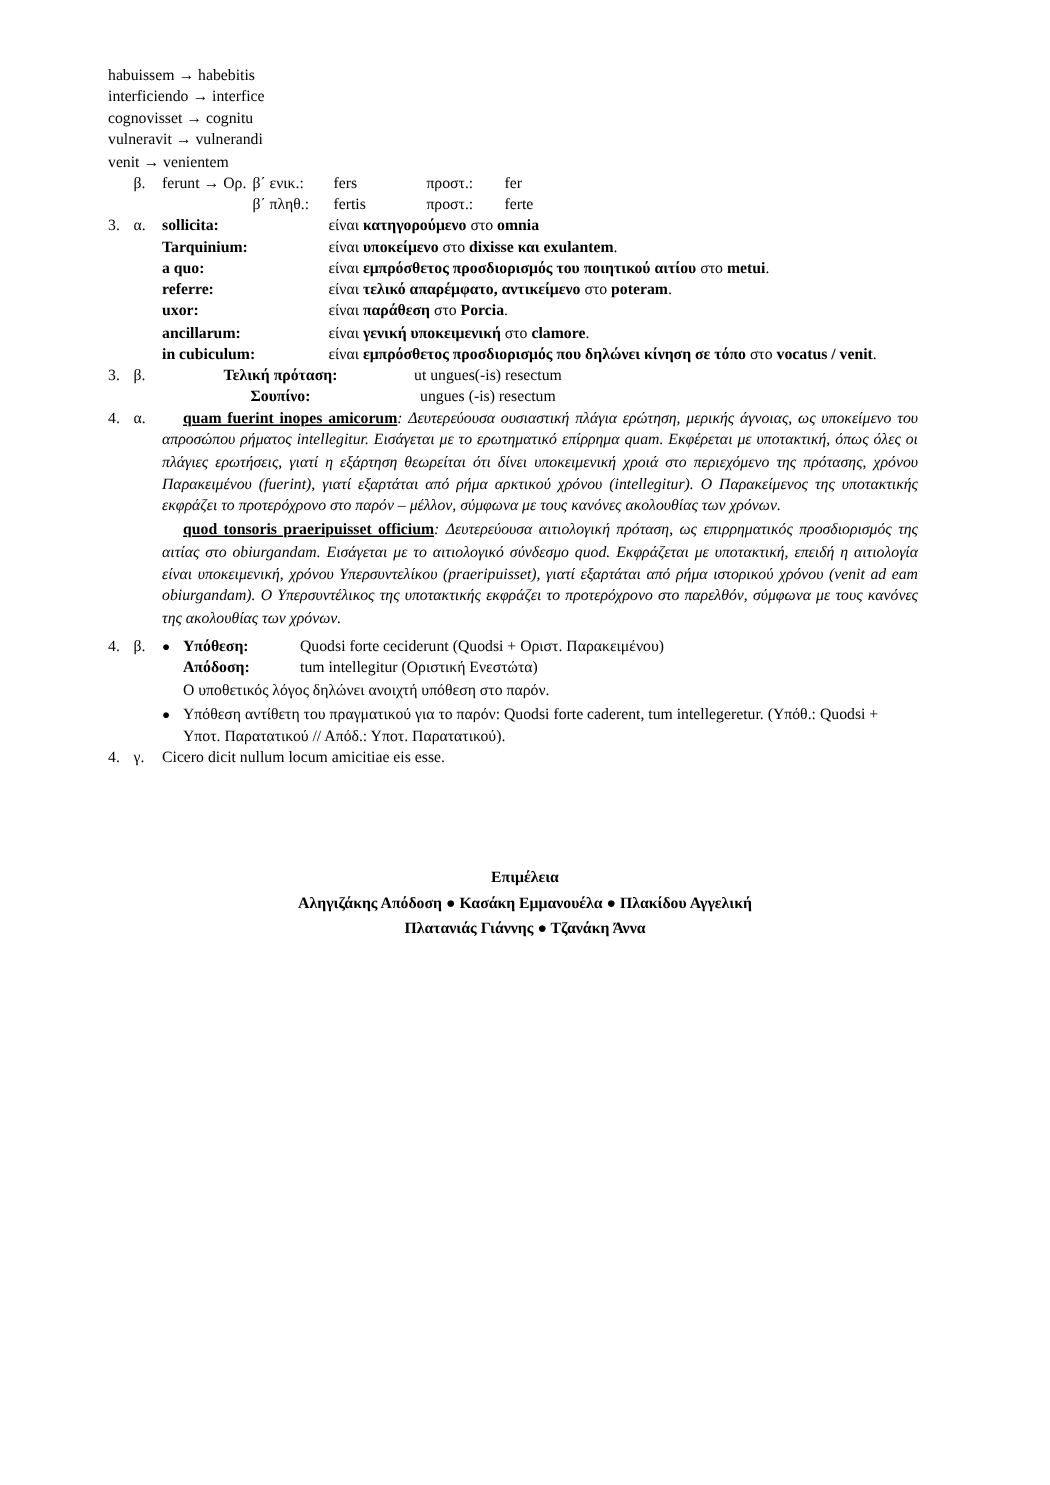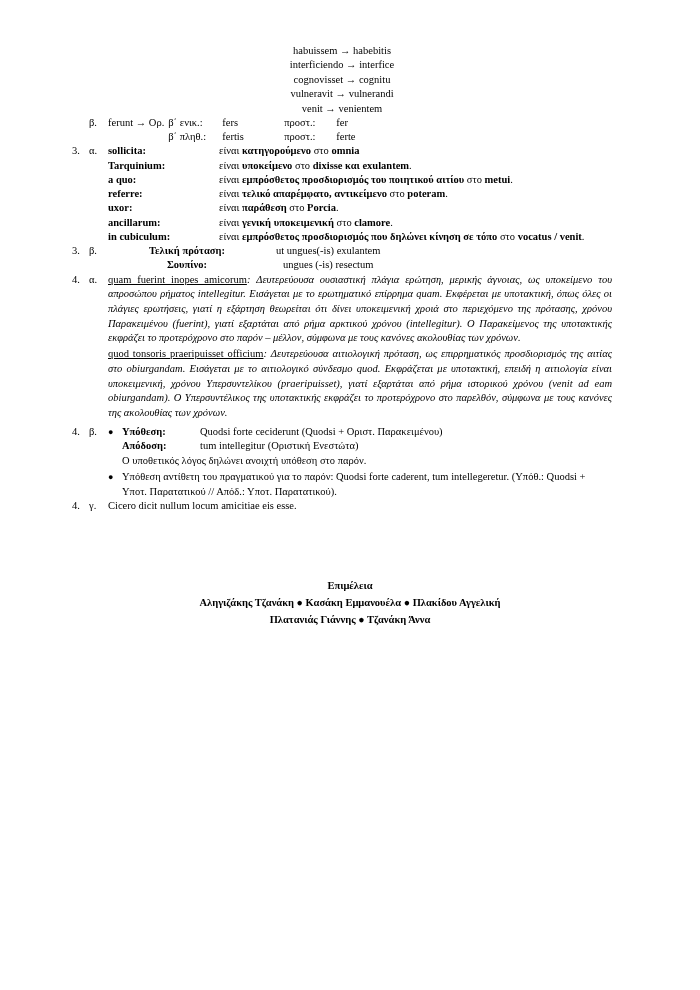--- a/index.html
+++ b/index.html
@@ -54,7 +54,6 @@
 
   
   .conv-list {
-    text-align: center;
   }
   .conv-line {
     white-space: nowrap;

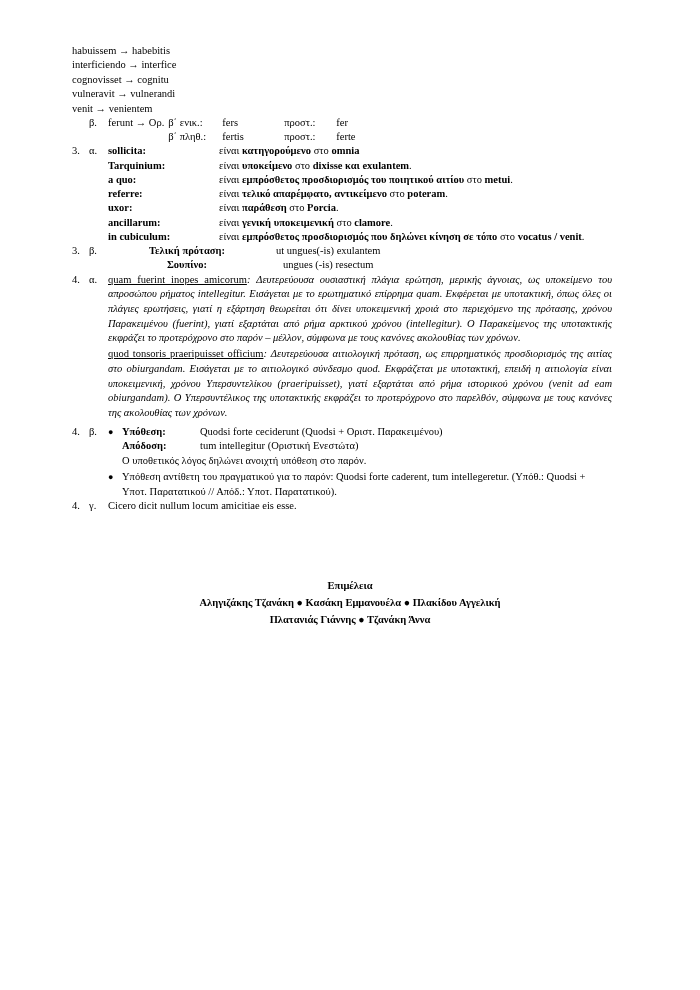--- a/index.html
+++ b/index.html
@@ -263,7 +263,7 @@
           <tbody>
               <tr>
             <td class="tb-label">Τελική πρόταση:</td>
-            <td>ut ungues(-is) exulantem</td>
+            <td>ut ungues(-is) resectum</td>
           </tr>
           <tr>
             <td class="tb-label">Σουπίνο:</td>

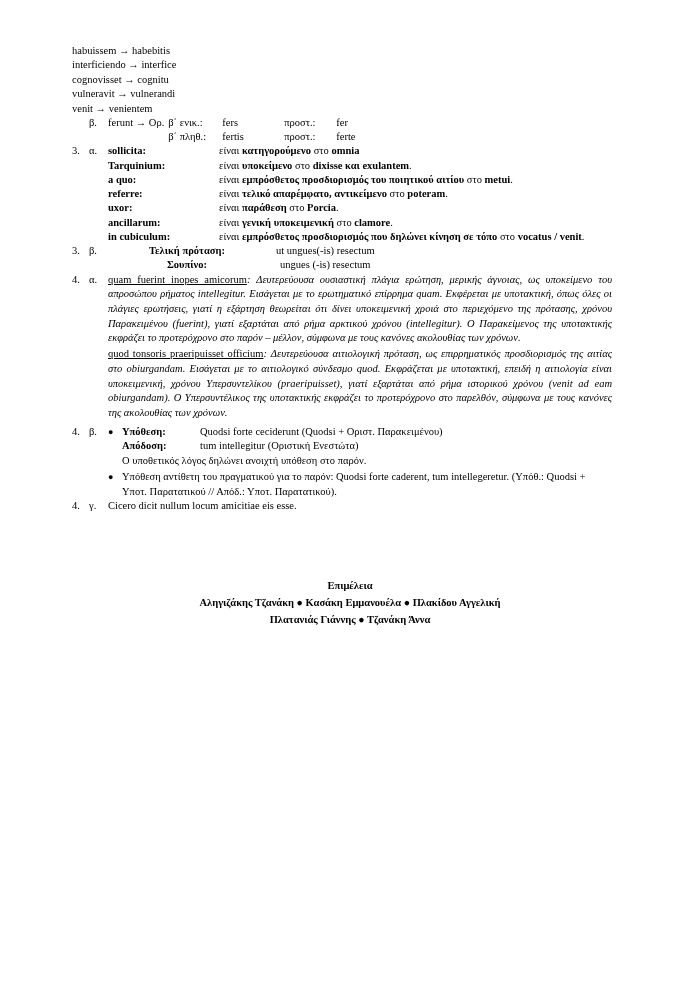--- a/index.html
+++ b/index.html
@@ -130,9 +130,10 @@
     margin: 0;
   }
   .para .lemma {
-    font-weight: normal;
+    font-weight: bold;
     font-style: normal;
     text-decoration: underline;
+    margin-left: 14px;
   }
   .para + .para { margin-top: 1px; }
 

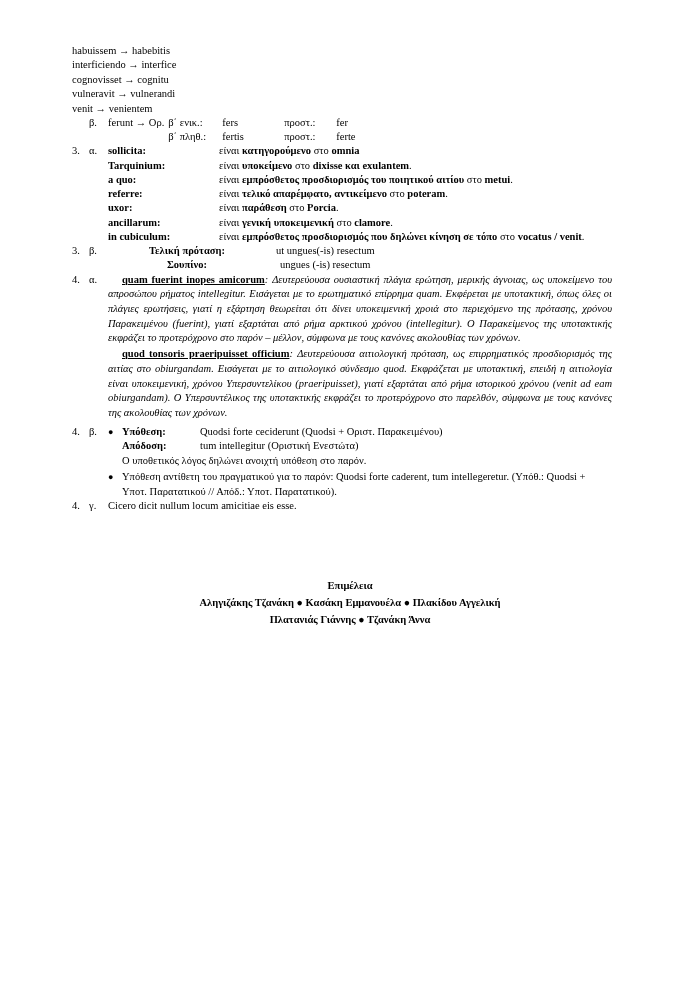--- a/index.html
+++ b/index.html
@@ -333,7 +333,7 @@
 
   <div class="footer">
     <div class="epi">Επιμέλεια</div>
-    <div>Αληγιζάκης Τζανάκη ● Κασάκη Εμμανουέλα ● Πλακίδου Αγγελική</div>
+    <div>Αληγιζάκης Απόδοση ● Κασάκη Εμμανουέλα ● Πλακίδου Αγγελική</div>
     <div>Πλατανιάς Γιάννης ● Τζανάκη Άννα</div>
   </div>
 </div>

